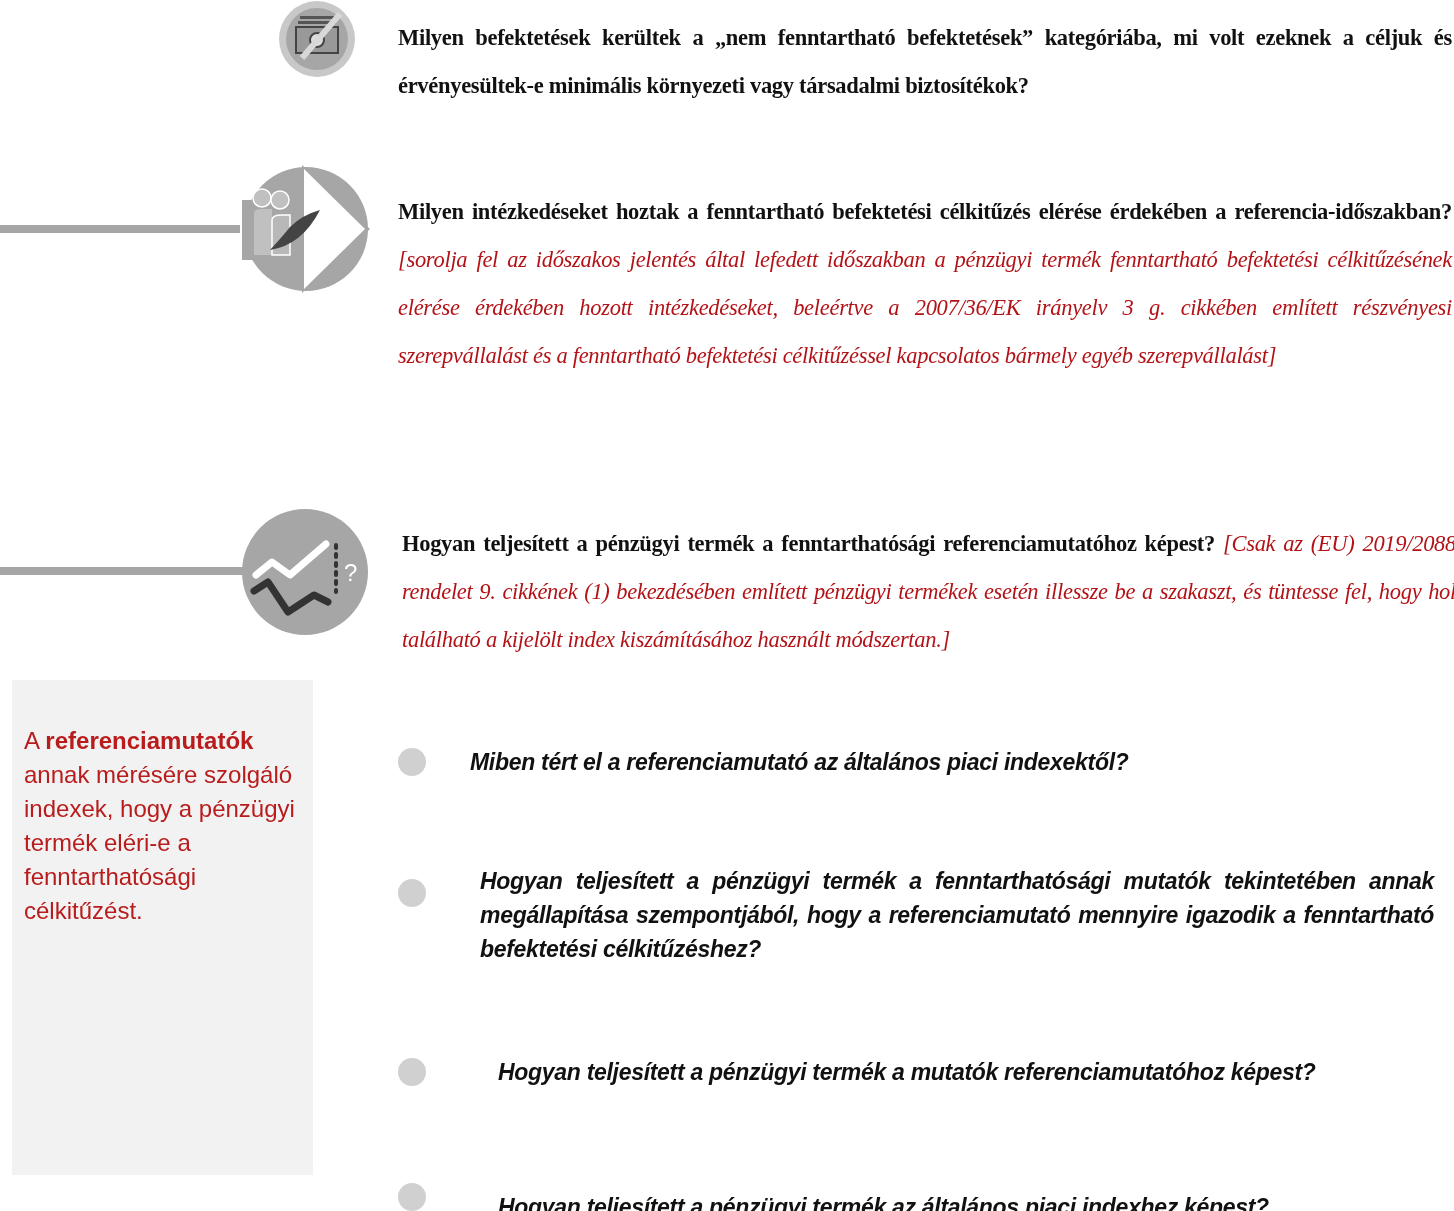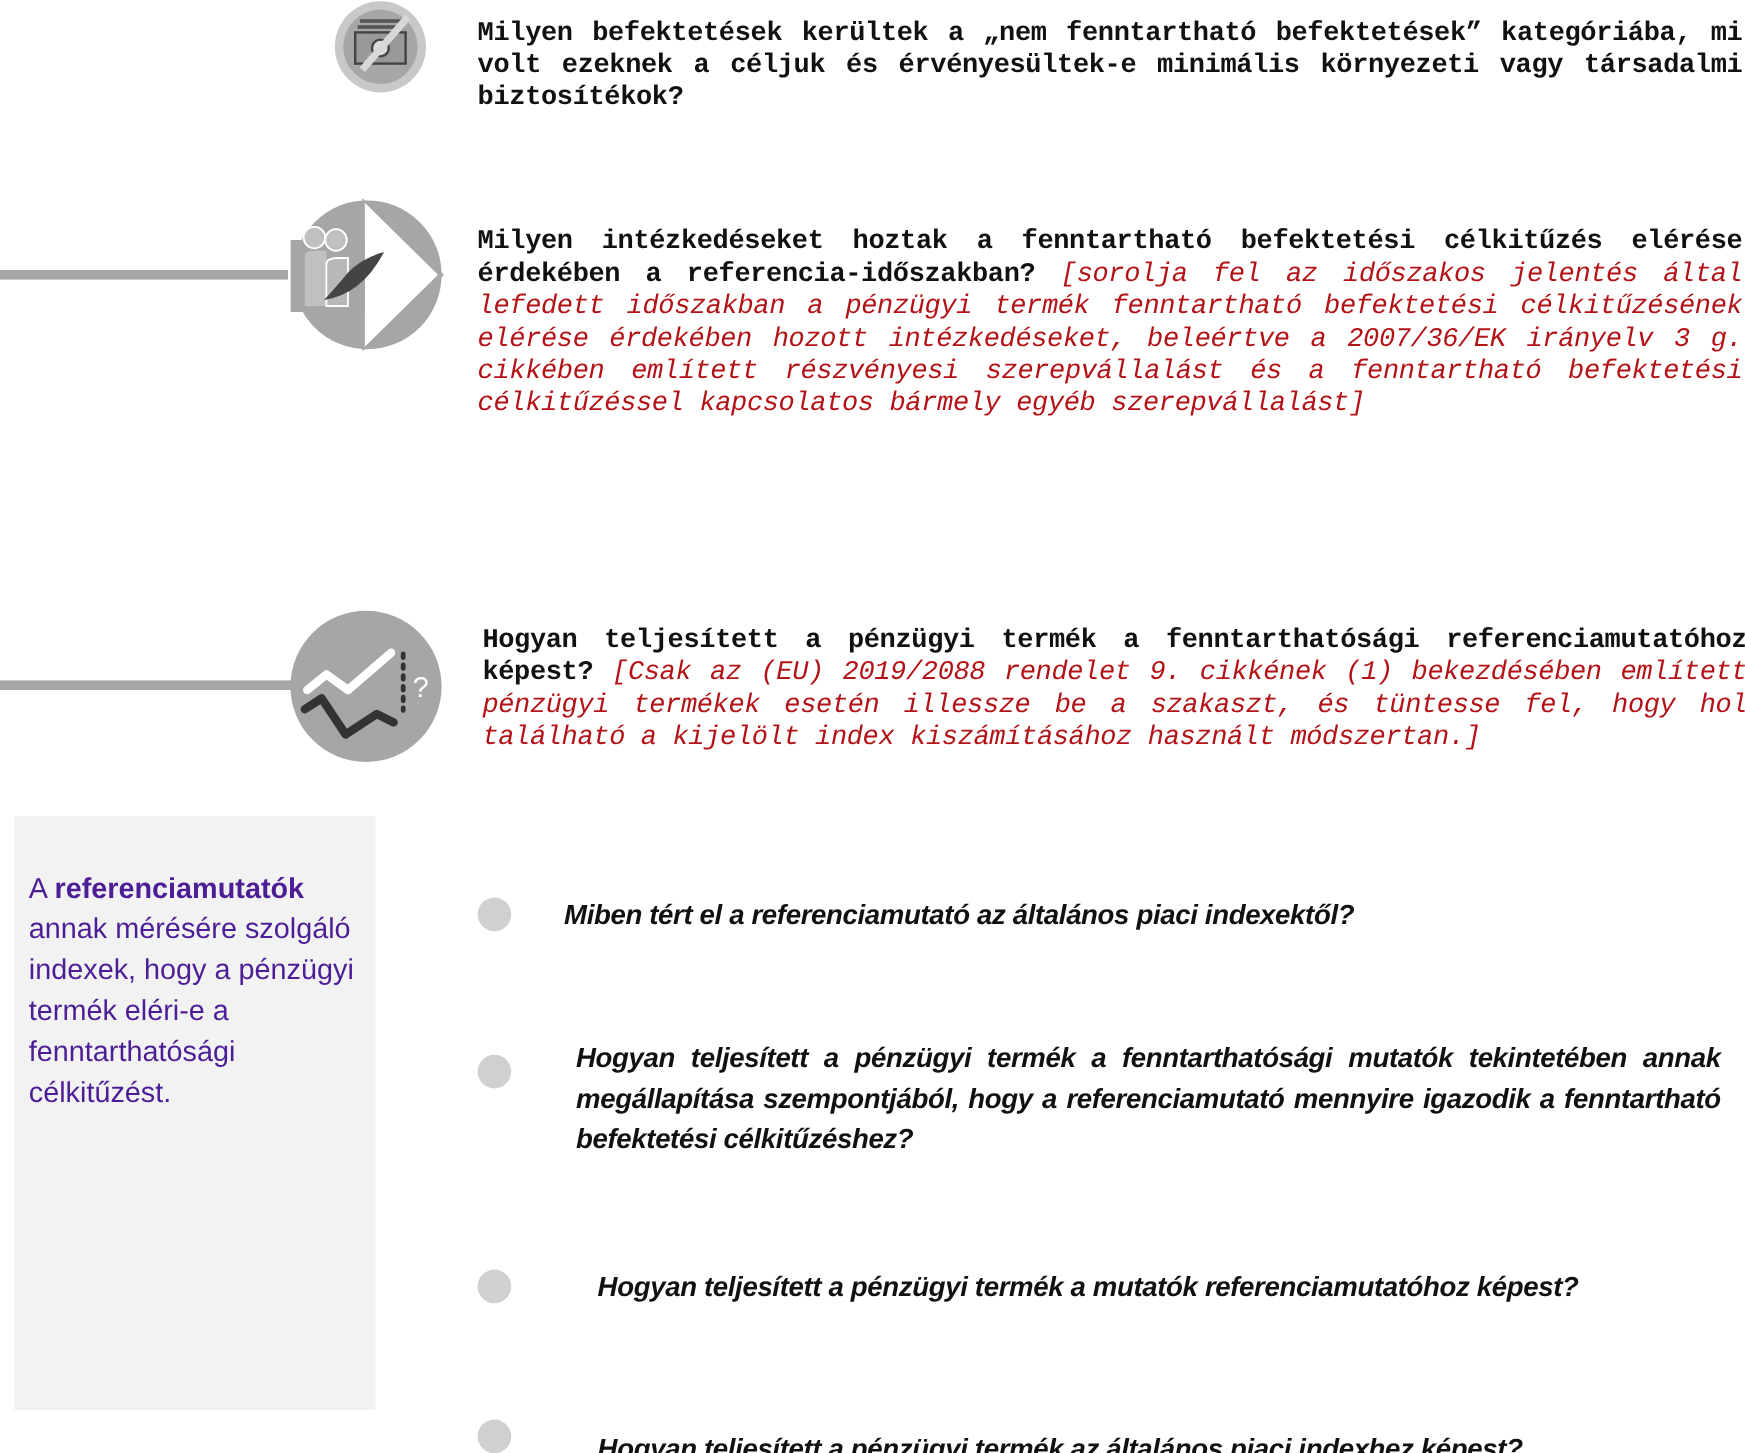--- a/index.html
+++ b/index.html
@@ -9,8 +9,8 @@
   }
   .abs { position: absolute; }
   .q {
-    font-family: Liberation Mono, monospace;
-    font-size: 22.5px; line-height: 27px; text-align: justify;
+    font-family: Liberation Serif, serif;
+    font-size: 22.5px; line-height: 48px; text-align: justify;
     font-weight: bold; color: #111;
     letter-spacing: -0.3px;
   }

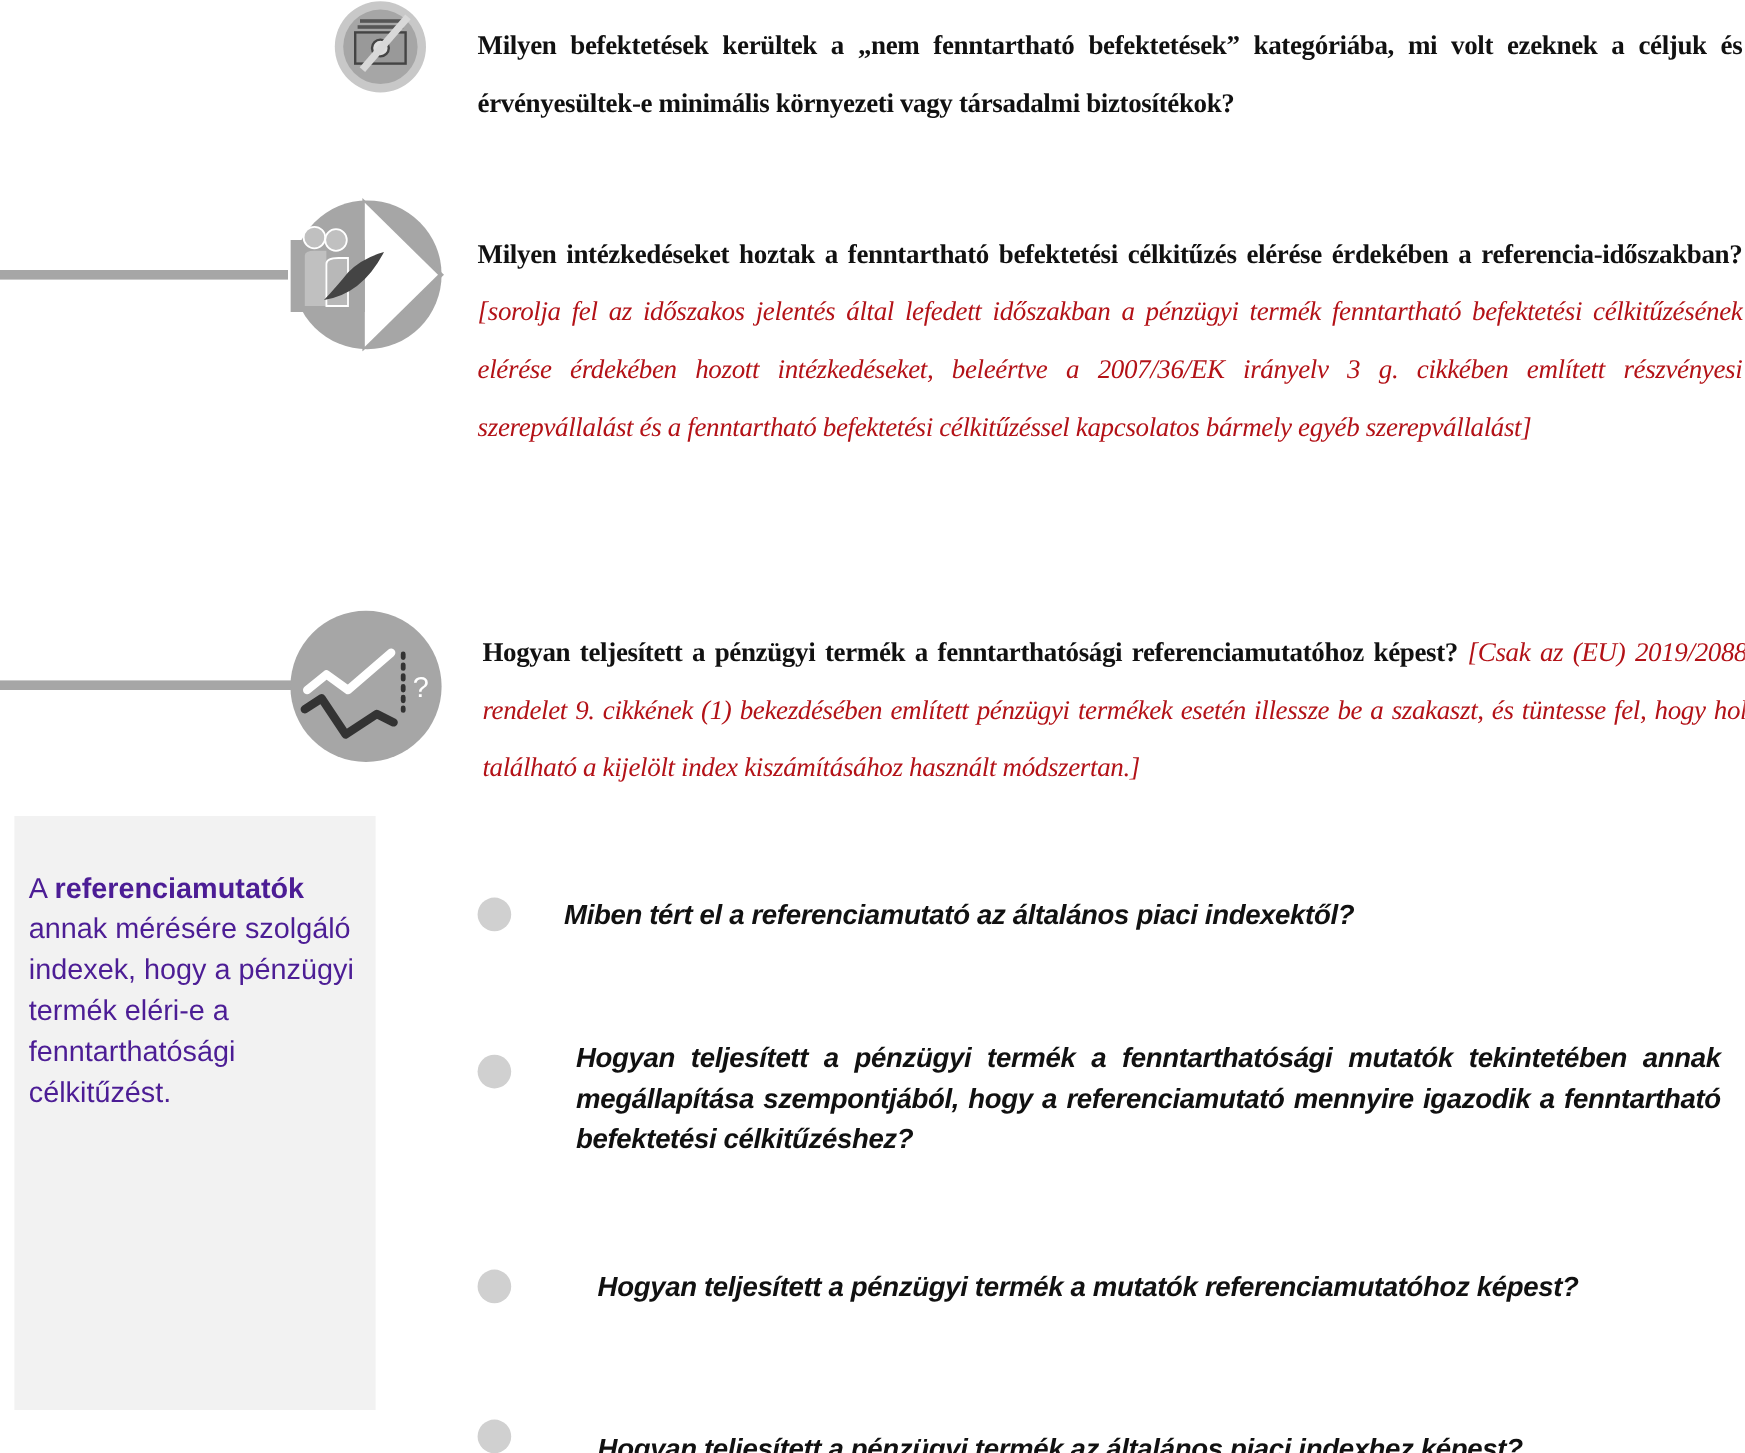--- a/index.html
+++ b/index.html
@@ -23,7 +23,7 @@
     box-sizing: border-box;
   }
   .sidebox .note { color: #b31217; font-style: italic; }
-  .sidebox .def { color: #4c1d95; margin-top: 34px; }
+  .sidebox .def { color: #b91c1c; margin-top: 34px; }
   .bullet-dot {
     width: 28px; height: 28px; border-radius: 50%; background: #d0d0d0;
   }

